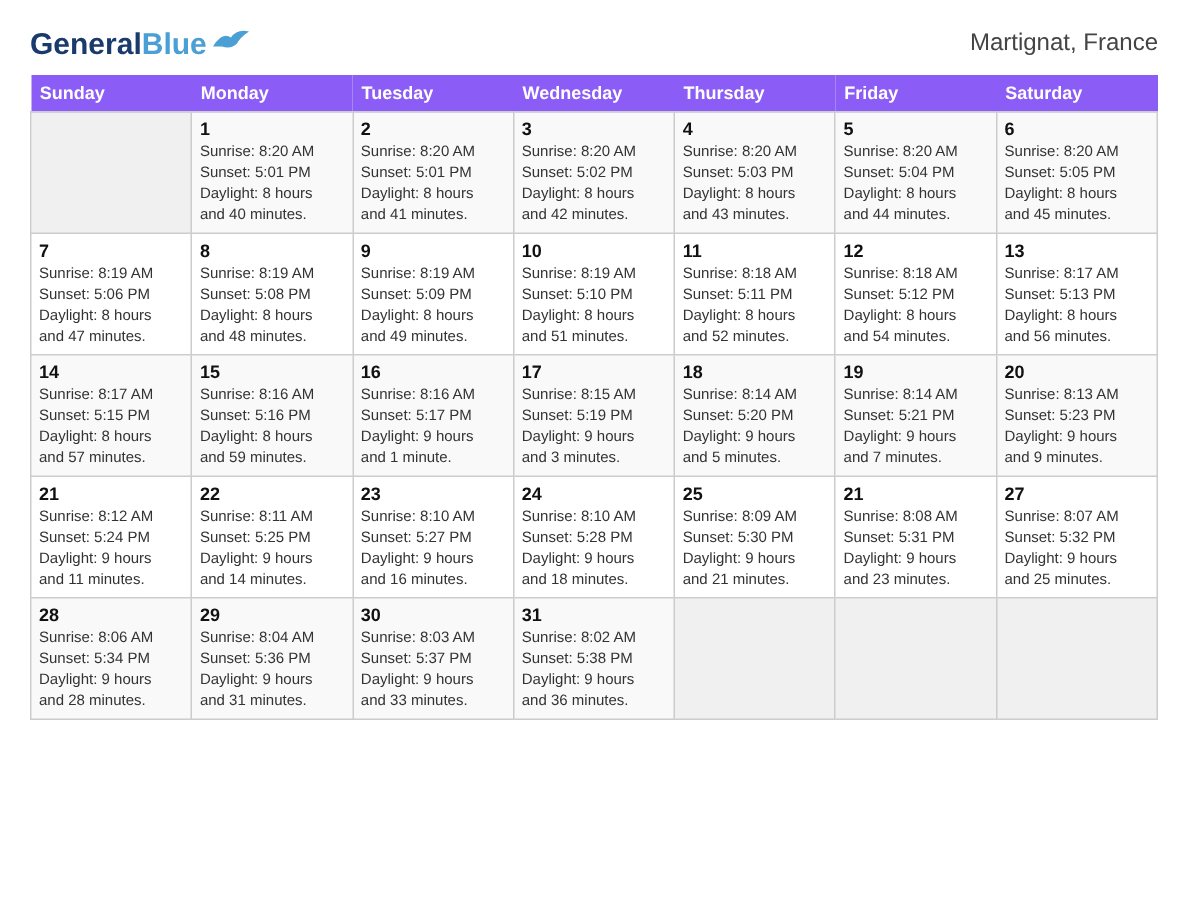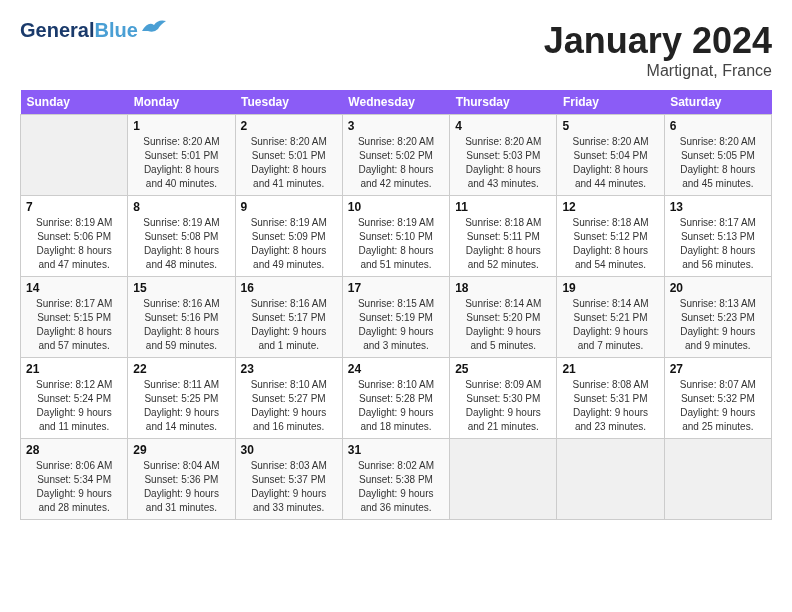--- a/index.html
+++ b/index.html
@@ -96,7 +96,6 @@
       </div>
     </div>
     <div class="title-block">
-      <div class="month-title">January 2024</div>
       <div class="location">Martignat, France</div>
     </div>
   </div>

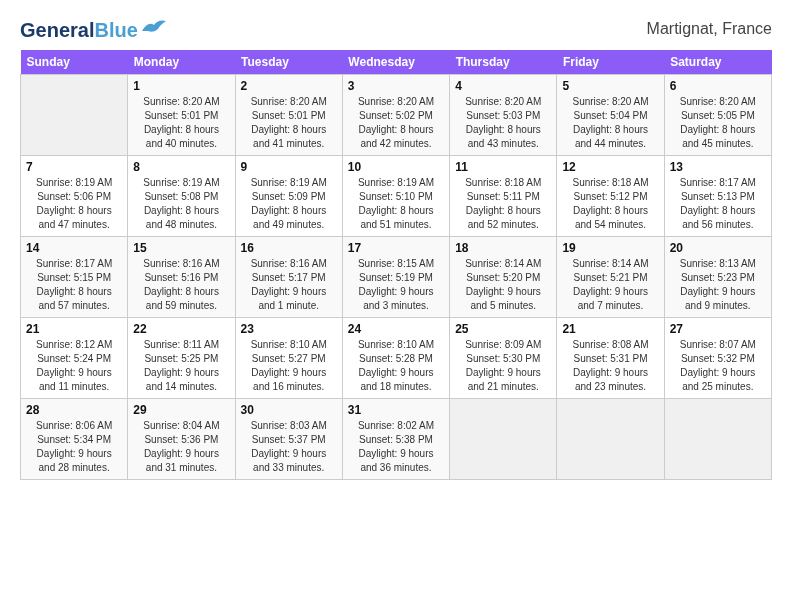--- a/index.html
+++ b/index.html
@@ -74,7 +74,6 @@
       font-size: 10px;
       color: #333;
       line-height: 1.4;
-      text-align: center;
     }
     .empty-cell {
       background: #f0f0f0 !important;

